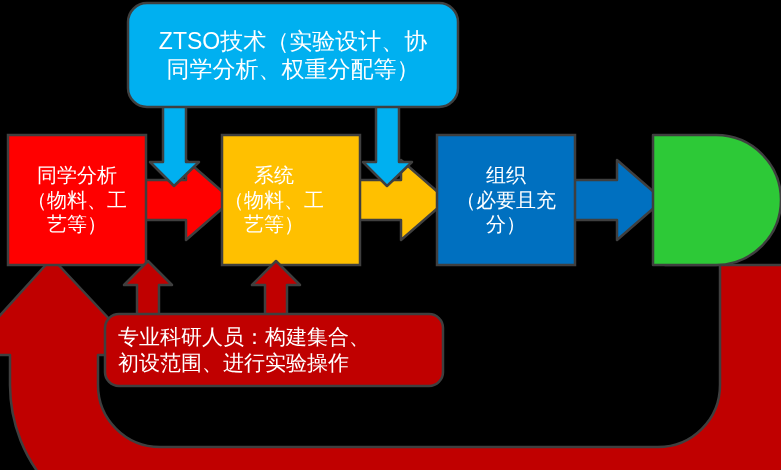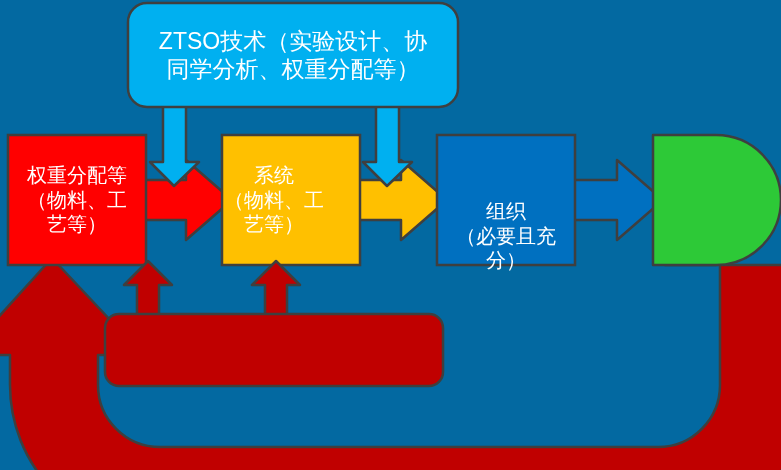--- a/index.html
+++ b/index.html
@@ -17,7 +17,7 @@
     position: relative;
     width: 781px;
     height: 470px;
-    background: #0369a1;
+    background: #000000;
   }
   #diagram-svg {
     position: absolute;

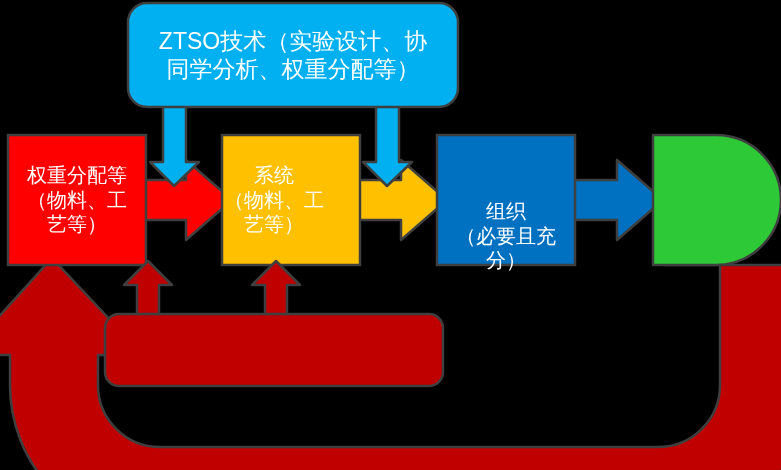--- a/index.html
+++ b/index.html
@@ -169,7 +169,7 @@
   <div class="node-label" id="label-ztso">ZTSO技术（实验设计、协
 同学分析、权重分配等）</div>
 
-  <div class="node-label" id="label-build">权重分配等
+  <div class="node-label" id="label-build">同学分析
 （物料、工
 艺等）</div>
 

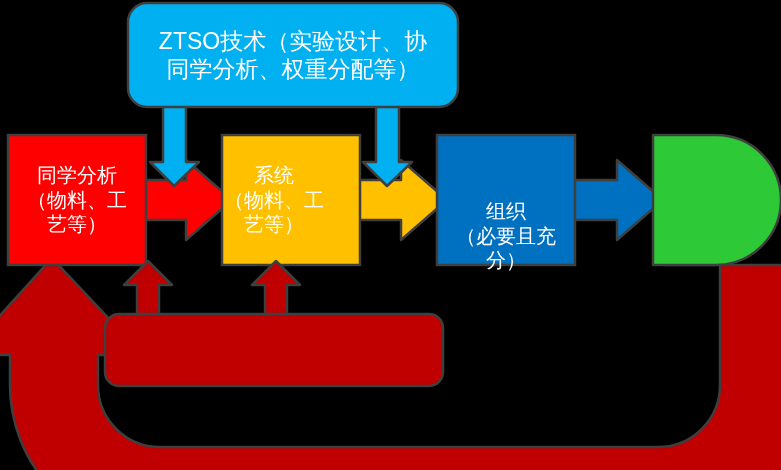--- a/index.html
+++ b/index.html
@@ -65,7 +65,6 @@
     width: 134px;
     height: 126px;
     font-size: 20px;
-    margin-top: 36px;
   }
   #label-goal {
     left: 657px;

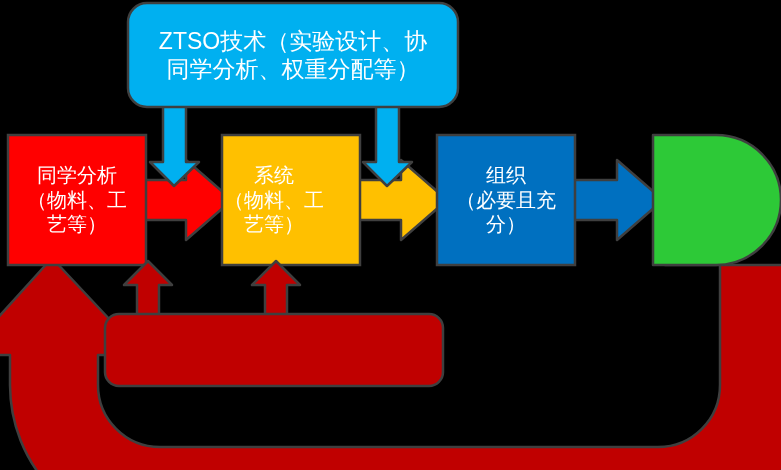--- a/index.html
+++ b/index.html
@@ -181,6 +181,8 @@
 分）</div>
 
 
+  <div class="node-label" id="label-staff">专业科研人员：构建集合、
+初设范围、进行实验操作</div>
 
 </div>
 

